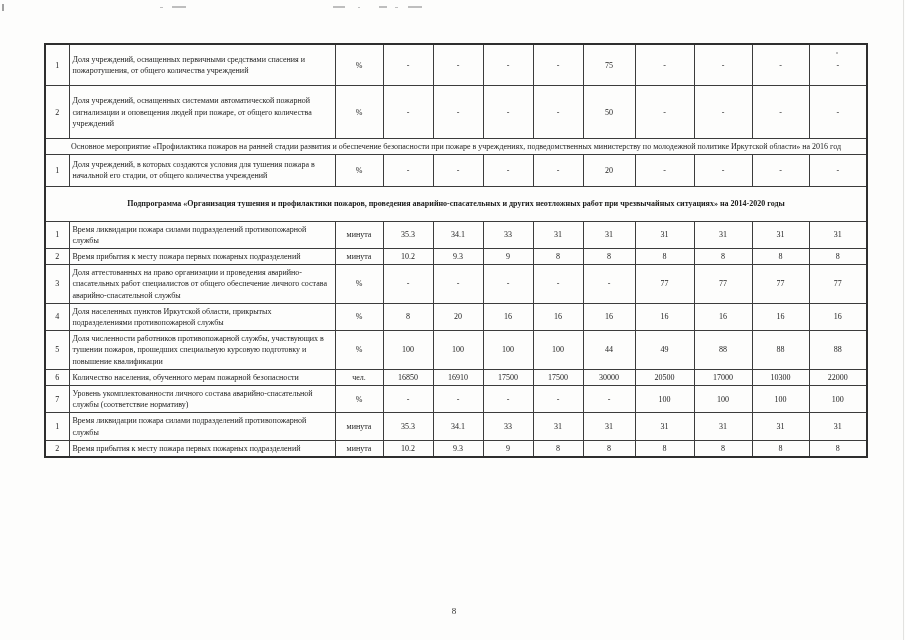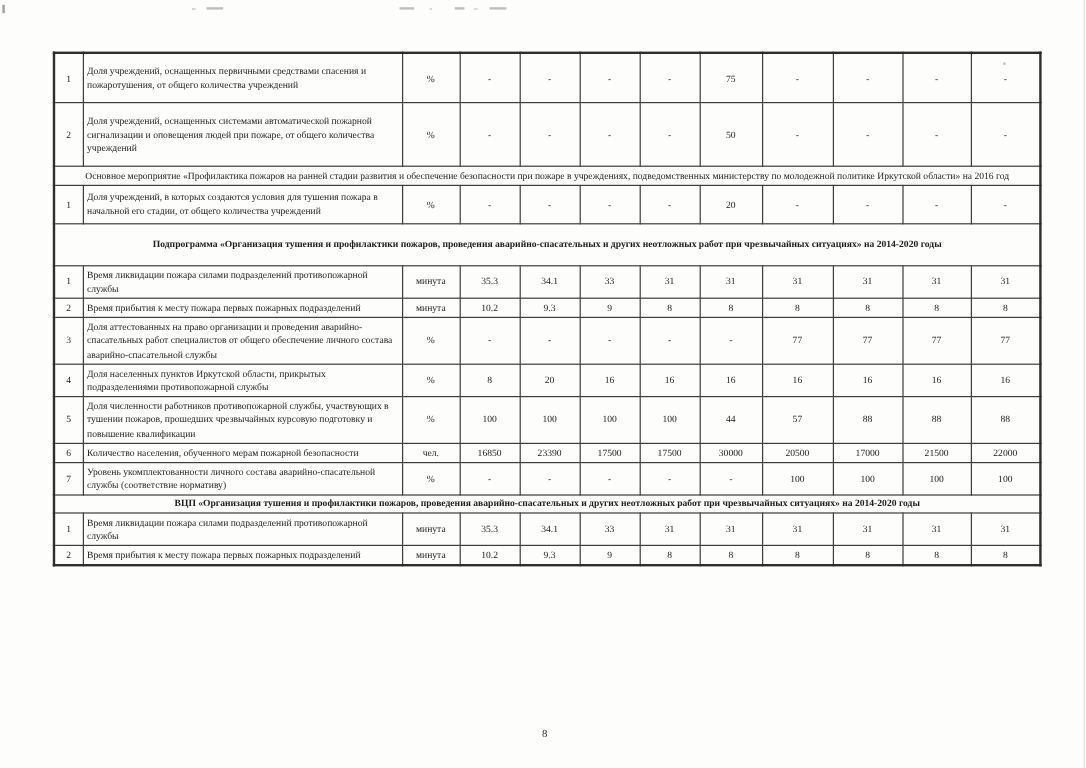--- a/index.html
+++ b/index.html
@@ -197,7 +197,7 @@
         </tr>
         <tr class="sec-2">
           <td class="num">5</td>
-          <td class="name">Доля численности работников противопожарной службы, участвующих в тушении пожаров, прошедших чрезвычайных курсовую подготовку и повышение квалификации</td>
+          <td class="name">Доля численности работников противопожарной службы, участвующих в тушении пожаров, прошедших специальную курсовую подготовку и повышение квалификации</td>
           <td class="unit">%</td>
           <td class="val">100</td>
           <td class="val">100</td>

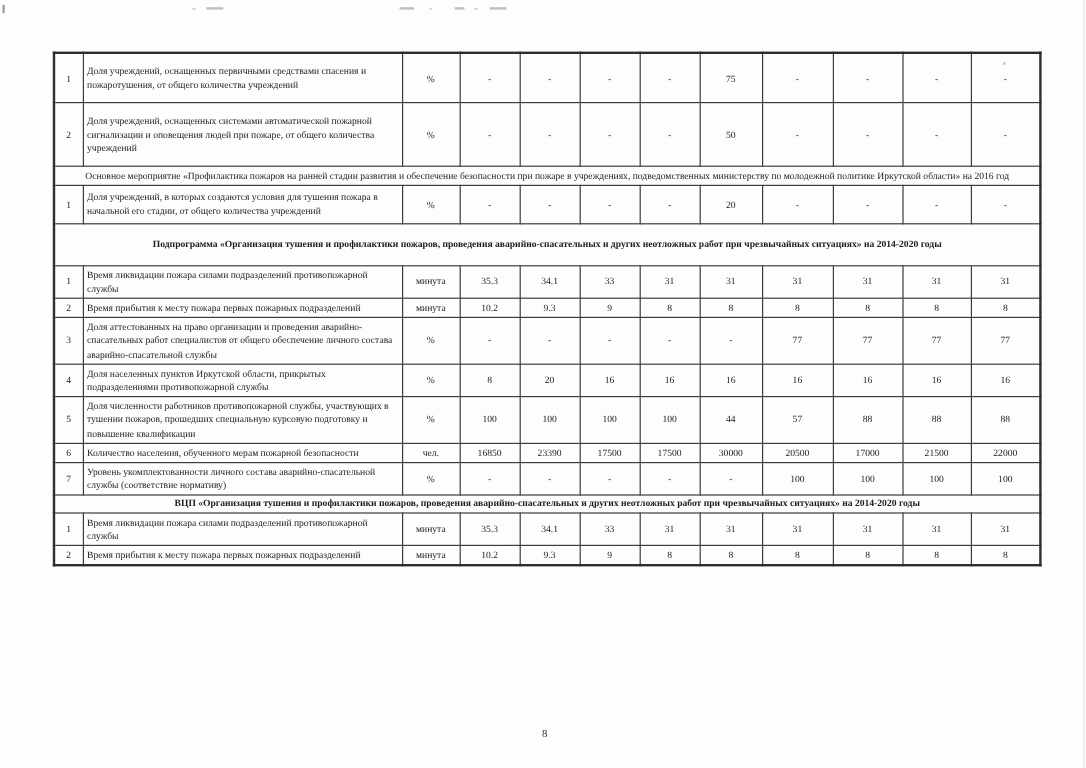--- a/index.html
+++ b/index.html
@@ -204,7 +204,7 @@
           <td class="val">100</td>
           <td class="val">100</td>
           <td class="val">44</td>
-          <td class="val">57</td>
+          <td class="val">49</td>
           <td class="val">88</td>
           <td class="val">88</td>
           <td class="val">88</td>

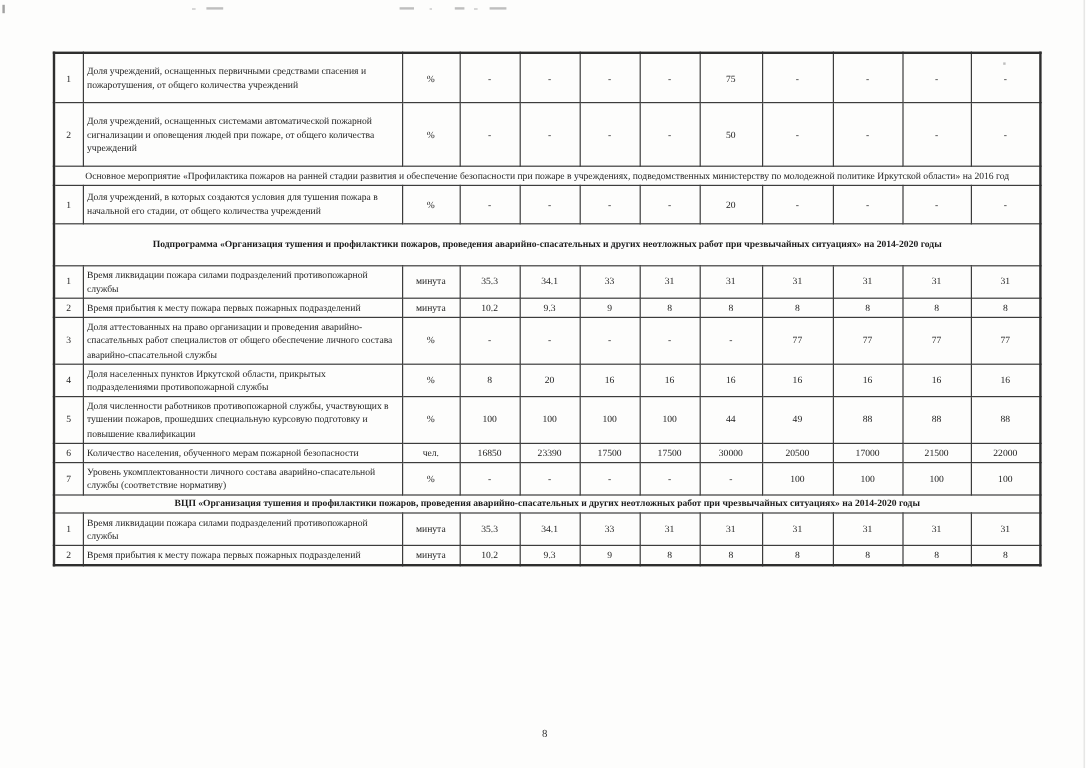--- a/index.html
+++ b/index.html
@@ -214,7 +214,7 @@
           <td class="name">Количество населения, обученного мерам пожарной безопасности</td>
           <td class="unit">чел.</td>
           <td class="val">16850</td>
-          <td class="val">23390</td>
+          <td class="val">16910</td>
           <td class="val">17500</td>
           <td class="val">17500</td>
           <td class="val">30000</td>

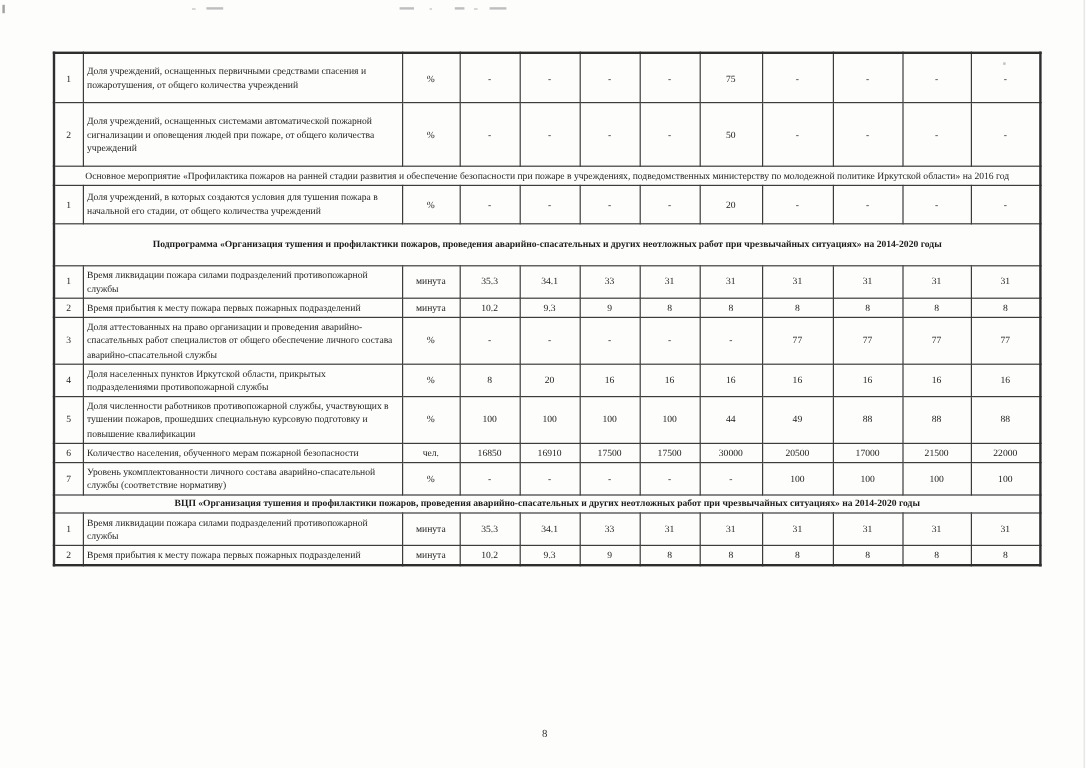--- a/index.html
+++ b/index.html
@@ -220,7 +220,7 @@
           <td class="val">30000</td>
           <td class="val">20500</td>
           <td class="val">17000</td>
-          <td class="val">21500</td>
+          <td class="val">10300</td>
           <td class="val">22000</td>
         </tr>
         <tr class="sec-2">

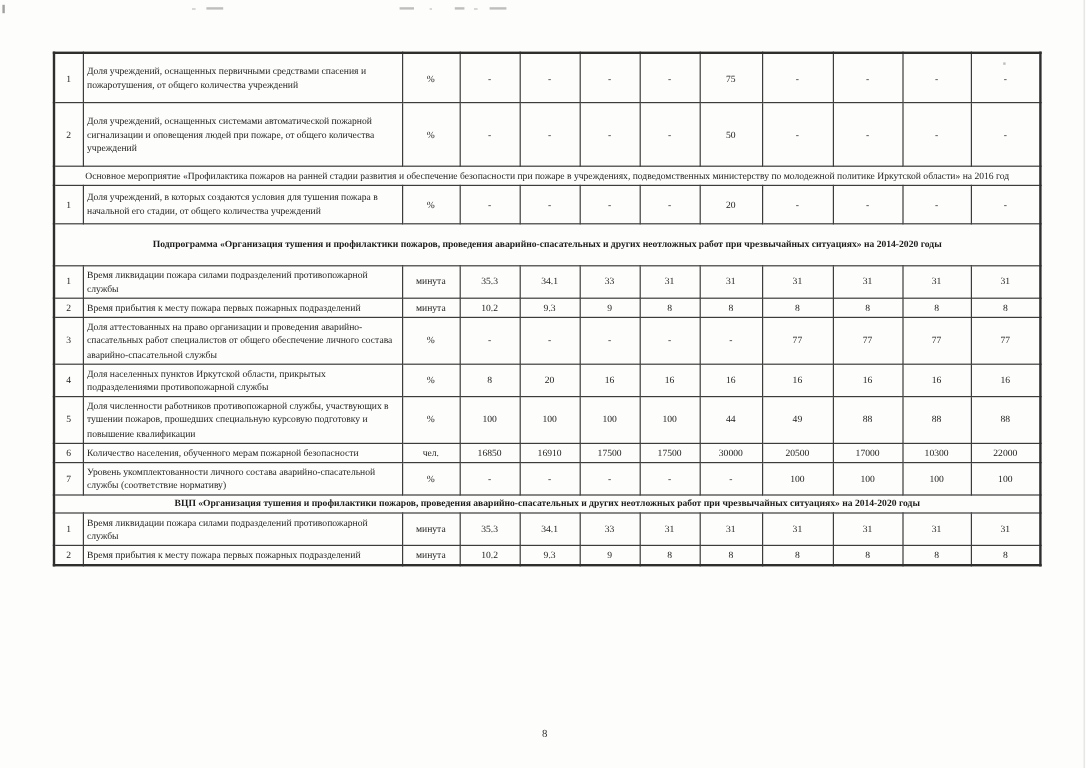--- a/index.html
+++ b/index.html
@@ -237,9 +237,6 @@
           <td class="val">100</td>
           <td class="val">100</td>
         </tr>
-        <tr>
-          <td colspan="12" class="section-header bold slim">ВЦП «Организация тушения и профилактики пожаров, проведения аварийно-спасательных и других неотложных работ при чрезвычайных ситуациях» на 2014-2020 годы</td>
-        </tr>
         <tr class="sec-3">
           <td class="num">1</td>
           <td class="name">Время ликвидации пожара силами подразделений противопожарной службы</td>

